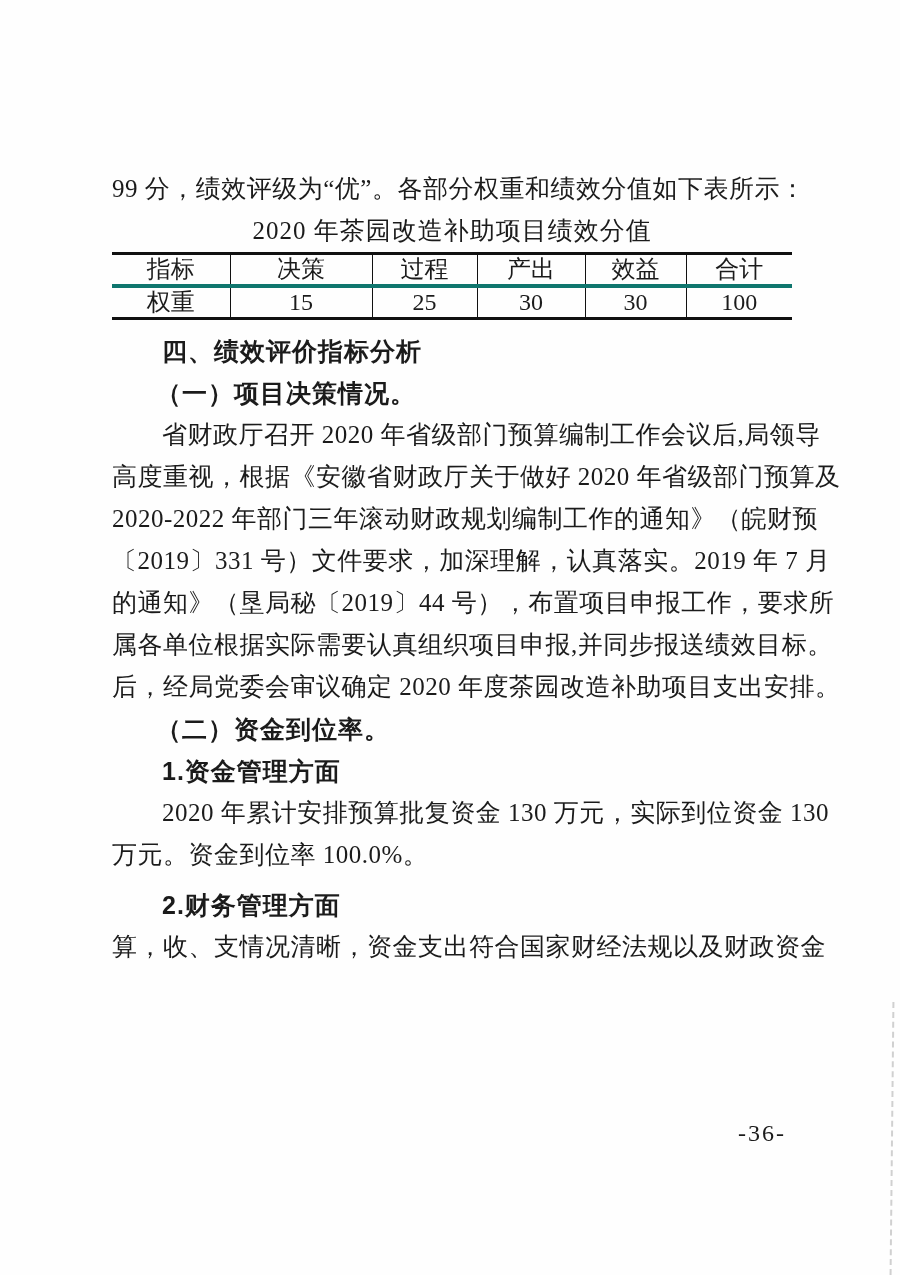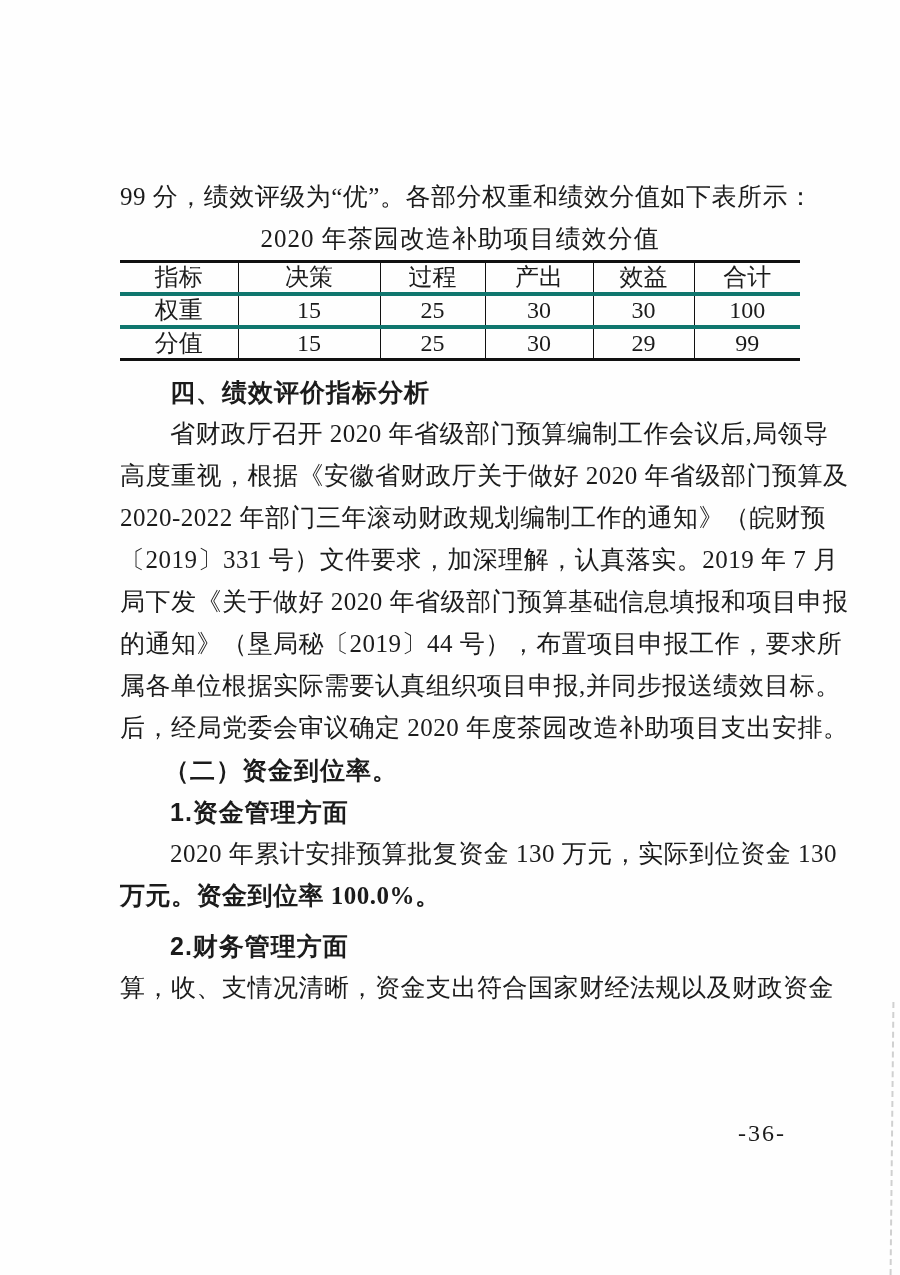--- a/index.html
+++ b/index.html
@@ -16,12 +16,11 @@
   }
   .content {
     position: absolute;
-    left: 120px;
+    left: 112px;
     top: 168px;
     width: 680px;
     font-size: 25px;
     line-height: 42px;
-    margin-top: 8px;
   }
   .line {
     text-align: justify;

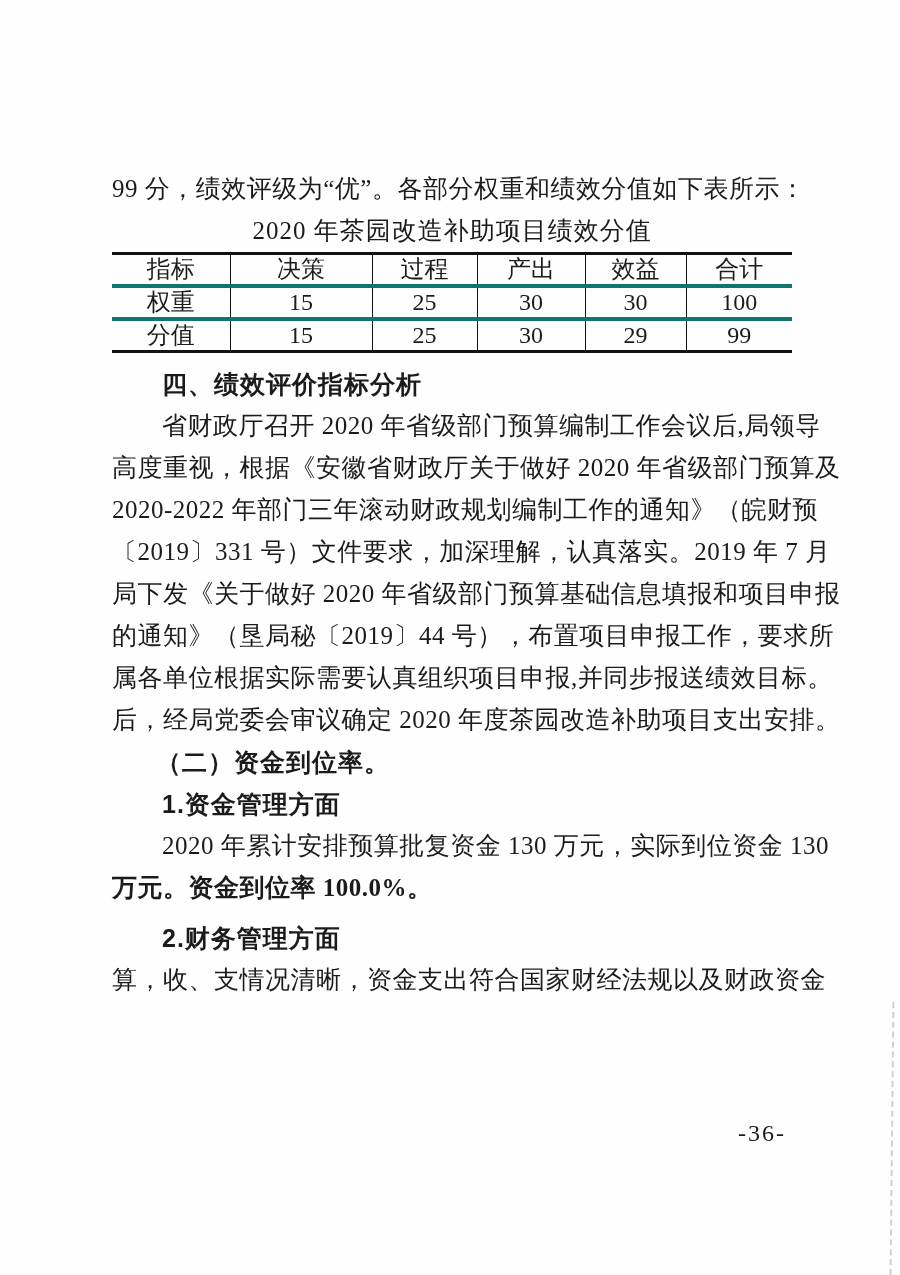--- a/index.html
+++ b/index.html
@@ -120,14 +120,6 @@
           <td>30</td>
           <td>100</td>
         </tr>
-        <tr>
-          <td>分值</td>
-          <td>15</td>
-          <td>25</td>
-          <td>30</td>
-          <td>29</td>
-          <td>99</td>
-        </tr>
       </tbody>
     </table>
 

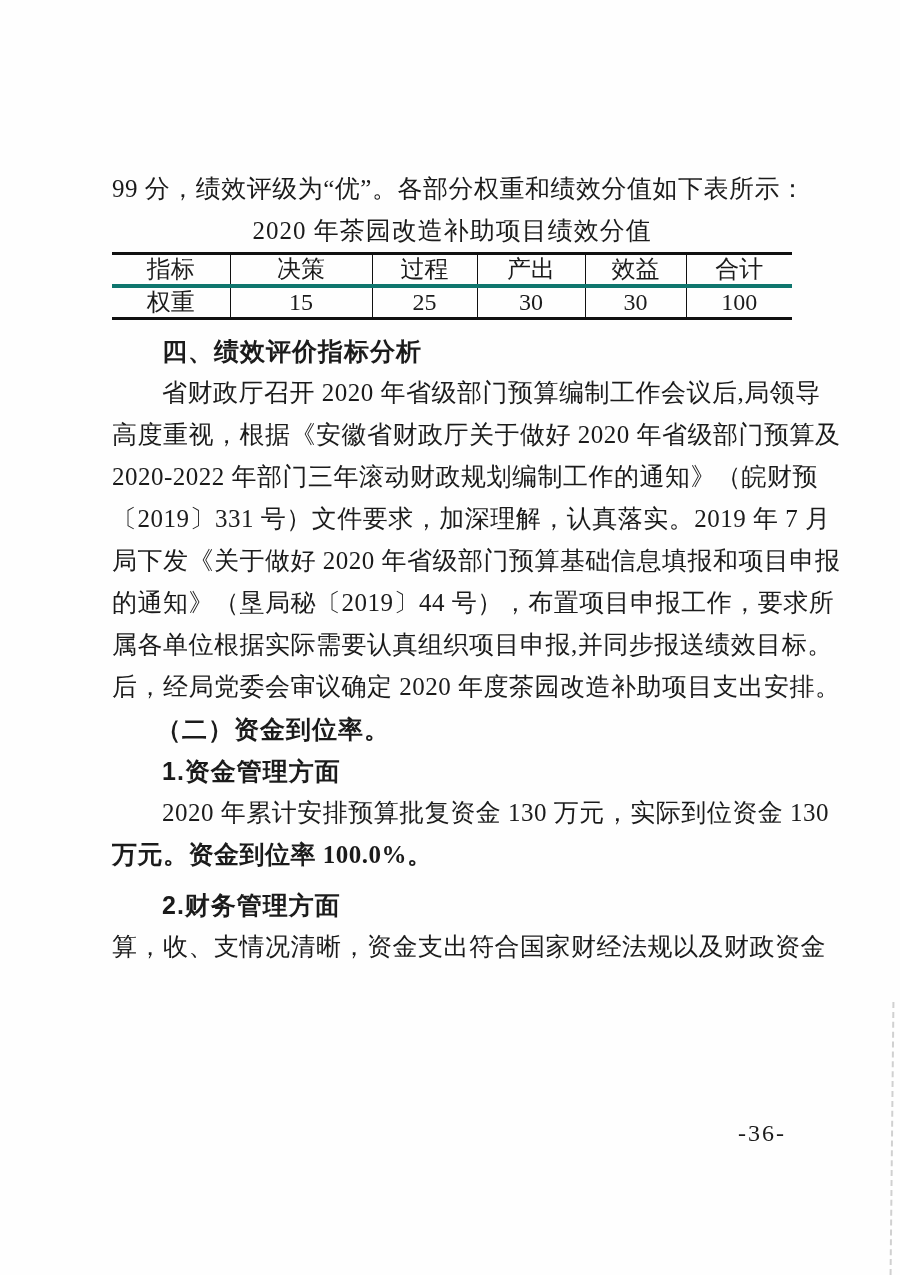--- a/index.html
+++ b/index.html
@@ -124,6 +124,7 @@
     </table>
 
     <div class="line heading" style="margin-top:10px">四、绩效评价指标分析</div>
+    <div class="line heading paren">（一）项目决策情况。</div>
 
     <div class="line indent">省财政厅召开 2020 年省级部门预算编制工作会议后,局领导</div>
     <div class="line">高度重视，根据《安徽省财政厅关于做好 2020 年省级部门预算及</div>

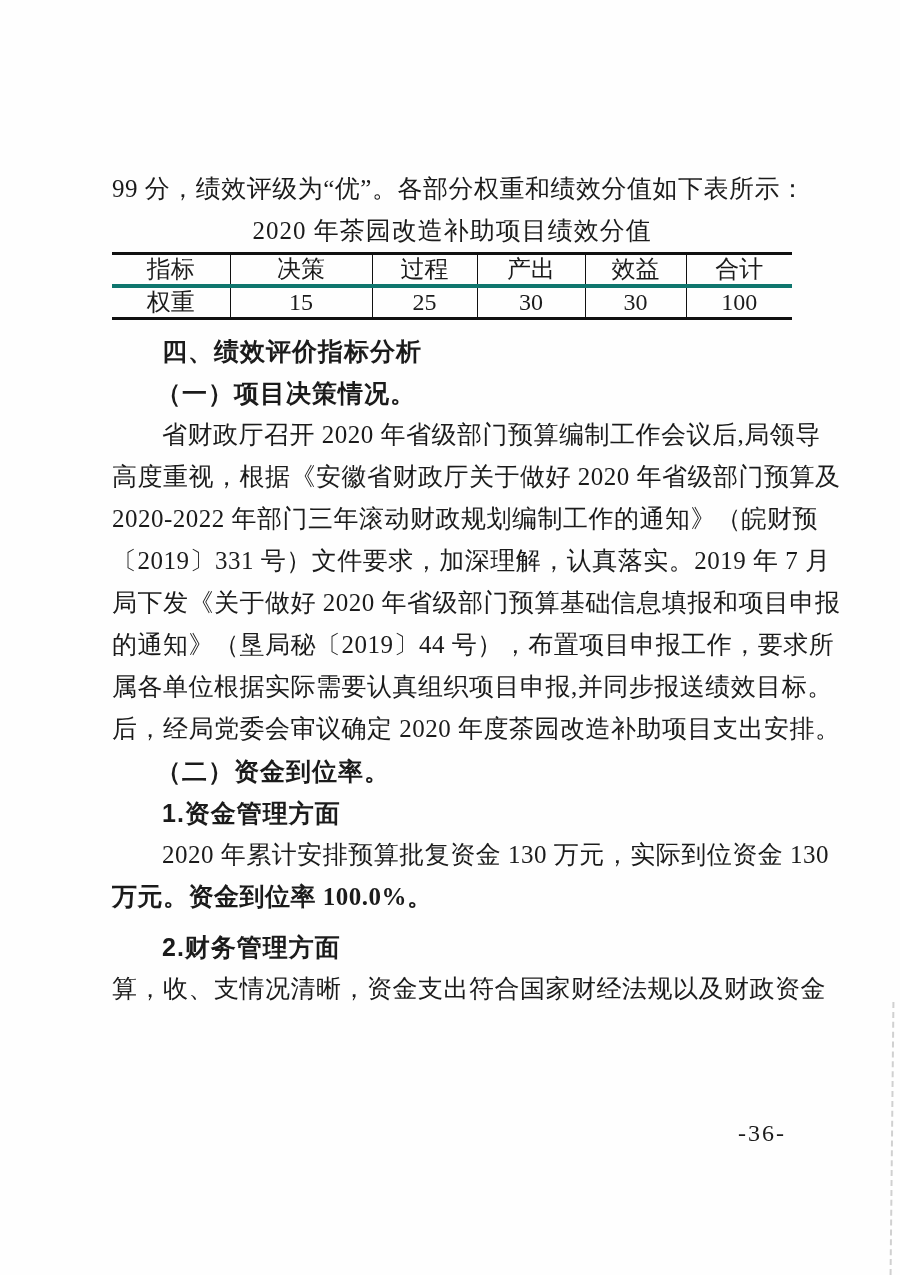--- a/index.html
+++ b/index.html
@@ -130,7 +130,6 @@
     <div class="line">高度重视，根据《安徽省财政厅关于做好 2020 年省级部门预算及</div>
     <div class="line">2020-2022 年部门三年滚动财政规划编制工作的通知》（皖财预</div>
     <div class="line">〔2019〕331 号）文件要求，加深理解，认真落实。2019 年 7 月</div>
-    <div class="line">局下发《关于做好 2020 年省级部门预算基础信息填报和项目申报</div>
     <div class="line">的通知》（垦局秘〔2019〕44 号），布置项目申报工作，要求所</div>
     <div class="line">属各单位根据实际需要认真组织项目申报,并同步报送绩效目标。</div>
     <div class="line">后，经局党委会审议确定 2020 年度茶园改造补助项目支出安排。</div>

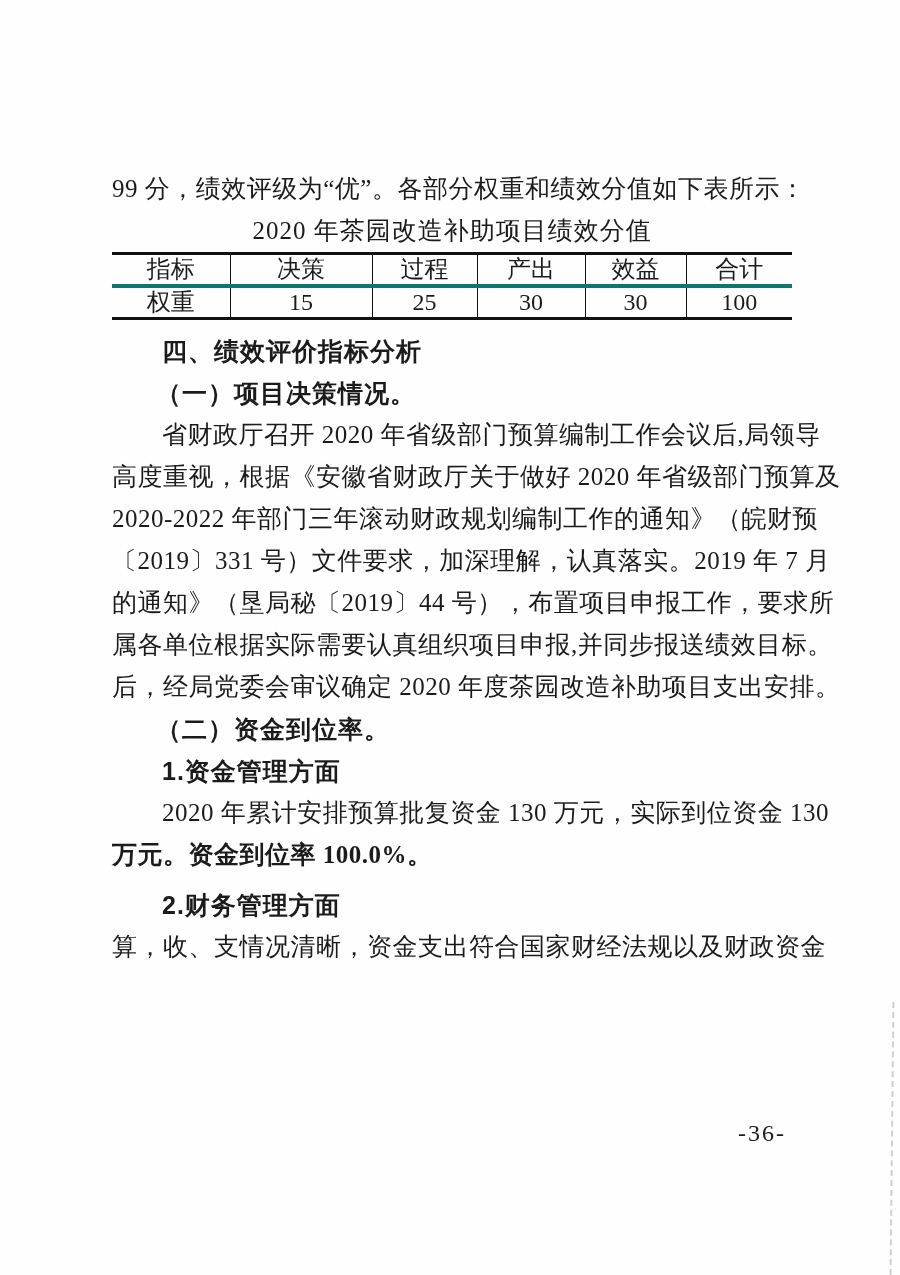--- a/index.html
+++ b/index.html
@@ -28,7 +28,7 @@
     white-space: nowrap;
     letter-spacing: 0.5px;
   }
-  .line.left-last { text-align-last: left; font-weight: bold; }
+  .line.left-last { text-align-last: left; }
   .line.indent { padding-left: 50px; }
   .doc-title {
     text-align: right;

